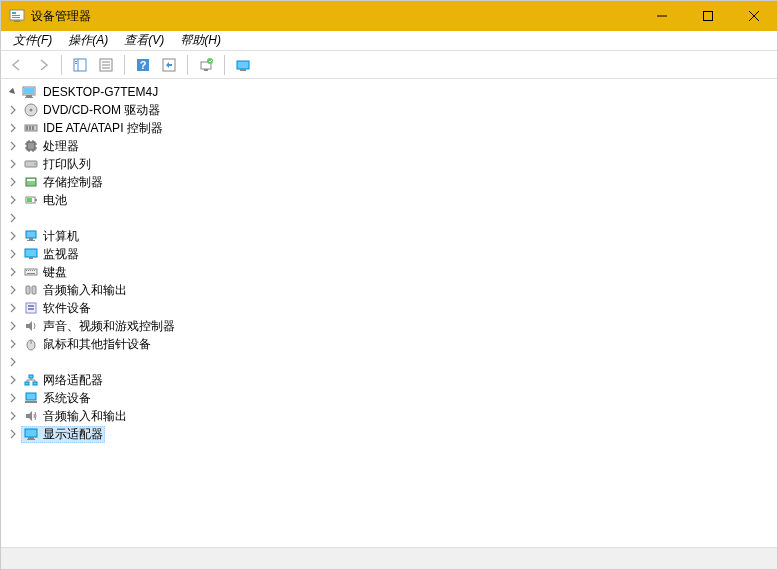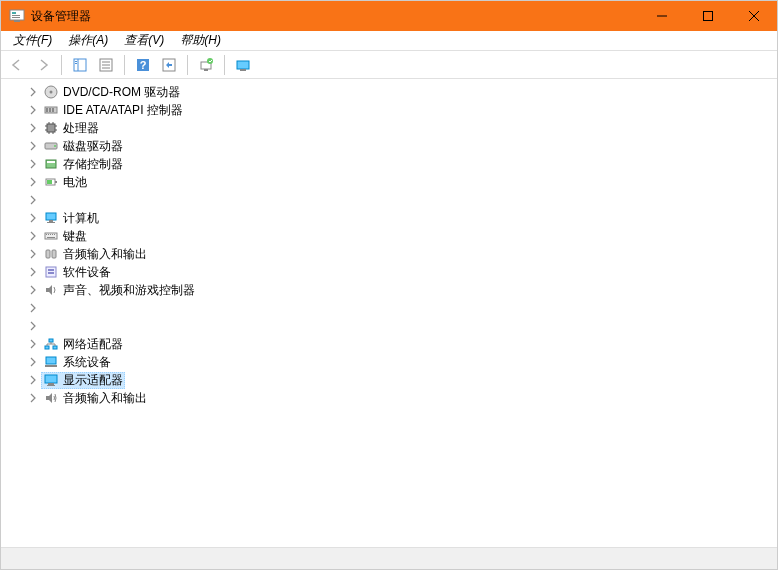--- a/index.html
+++ b/index.html
@@ -19,7 +19,7 @@
     justify-content: space-between;
     height: 30px;
     padding: 0 0 0 8px;
-    background: #f97316;
+    background: #eab308;
   }
   .titlebar-left { display: flex; align-items: center; gap: 6px; }
   .app-icon { width: 16px; height: 16px; display: inline-block; }

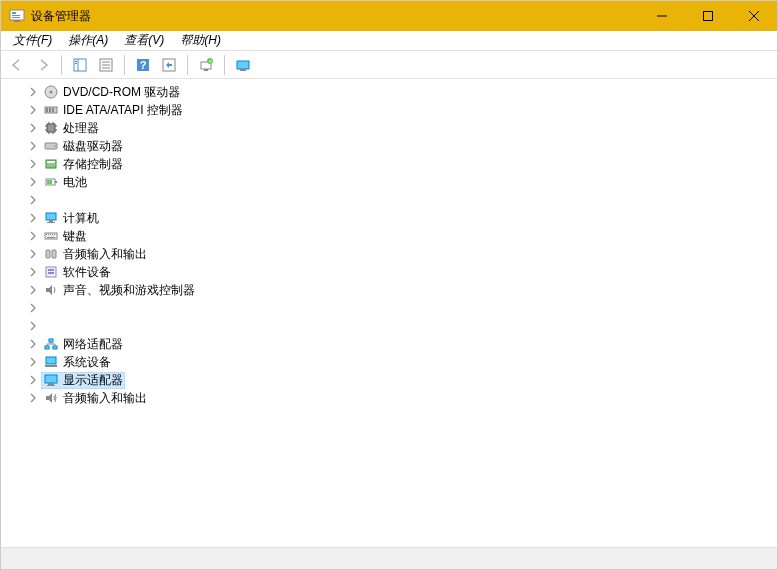--- a/index.html
+++ b/index.html
@@ -215,6 +215,24 @@
 <div class="content">
   <ul class="tree">
     <li class="tree-node">
+      <div class="node-row">
+        <span class="expander">
+          <svg width="10" height="10" viewBox="0 0 10 10">
+              <path d="M2 2 L8 5 L2 8 Z" fill="#666" transform="rotate(45 5 5)"></path>
+            </svg>
+        </span>
+        <span class="node-icon">
+          <svg viewBox="0 0 16 16">
+              <rect x="2" y="3" width="12" height="8" fill="#eef" stroke="#888"></rect>
+              <rect x="3" y="4" width="10" height="6" fill="#6cf"></rect>
+              <rect x="5" y="11" width="6" height="2" fill="#888"></rect>
+              <rect x="4" y="13" width="8" height="1" fill="#888"></rect>
+            </svg>
+        </span>
+        <span class="node-label-wrap">
+          <span>DESKTOP-G7TEM4J</span>
+        </span>
+      </div>
       <ul class="children" id="device-children">
           <li class="tree-node">
             <div class="node-row">

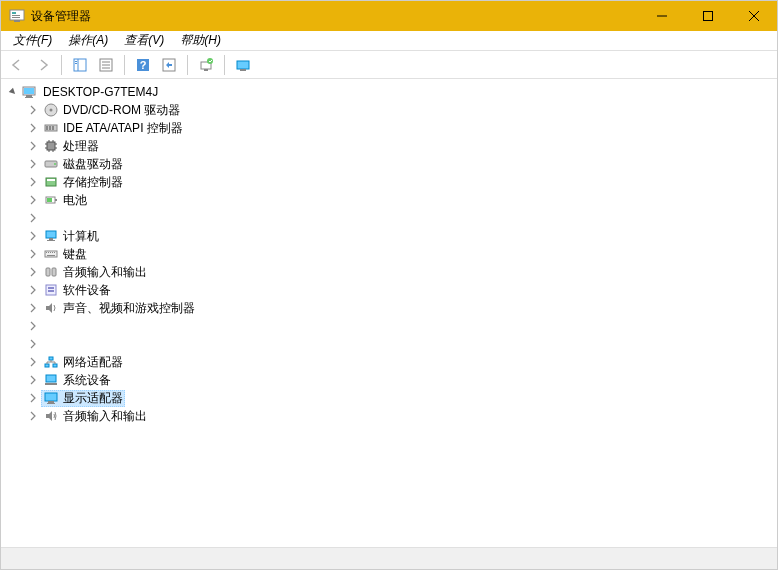--- a/index.html
+++ b/index.html
@@ -100,7 +100,7 @@
     border: 1px dotted #99d1ff;
     padding: 0 1px;
   }
-  .children { padding-left: 20px; list-style: none; }
+  .children { list-style: none; }
 
   .statusbar {
     height: 22px;

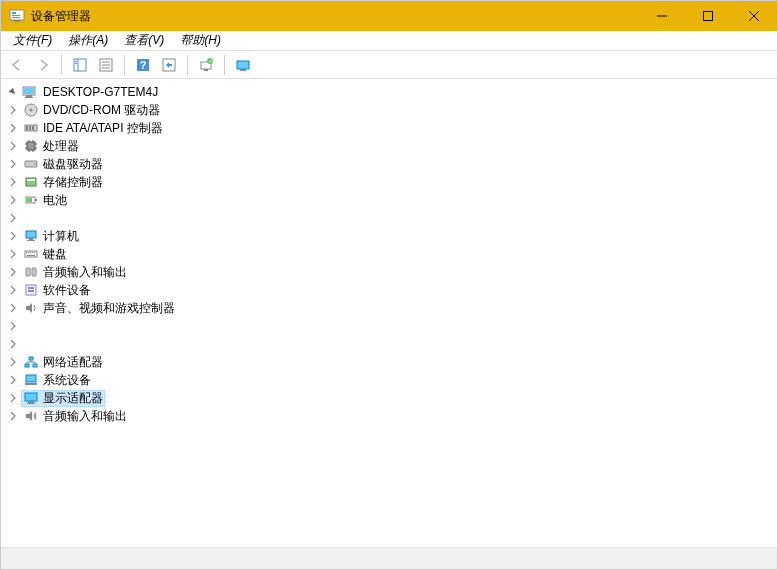--- a/index.html
+++ b/index.html
@@ -311,7 +311,7 @@
                     <circle cx="12" cy="8" r="1" fill="#6c6"></circle>
                   </svg>
                 </span>
-                <span>磁盘驱动器</span>
+                <span>打印队列</span>
               </span>
             </div>
           </li>

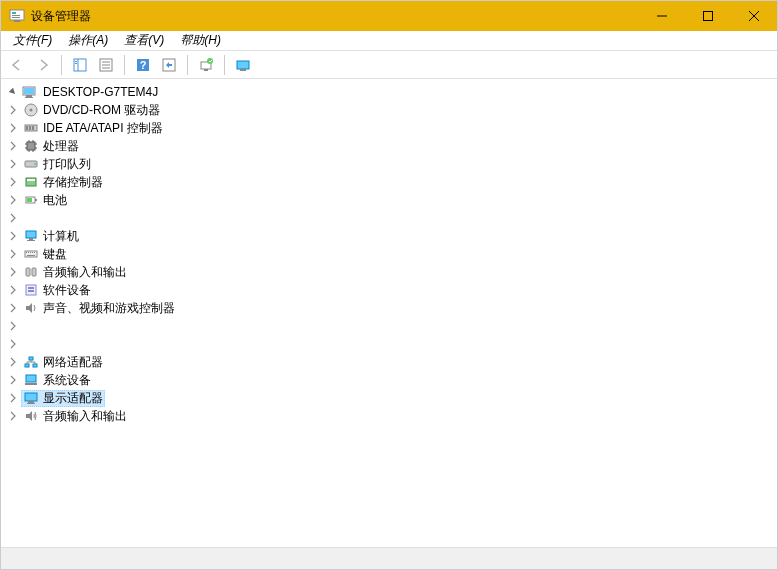--- a/index.html
+++ b/index.html
@@ -390,6 +390,24 @@
               <span class="node-label-wrap">
                 <span class="node-icon">
                   <svg viewBox="0 0 16 16">
+                    <rect x="2" y="3" width="12" height="8" fill="#6cf" stroke="#08c"></rect>
+                    <rect x="6" y="11" width="4" height="2" fill="#888"></rect>
+                  </svg>
+                </span>
+                <span>监视器</span>
+              </span>
+            </div>
+          </li>
+          <li class="tree-node">
+            <div class="node-row">
+              <span class="expander">
+                <svg width="10" height="10" viewBox="0 0 10 10">
+                  <path d="M3 1 L7 5 L3 9" fill="none" stroke="#888" stroke-width="1.2"></path>
+                </svg>
+              </span>
+              <span class="node-label-wrap">
+                <span class="node-icon">
+                  <svg viewBox="0 0 16 16">
                     <rect x="2" y="5" width="12" height="6" fill="#eee" stroke="#888"></rect>
                     <rect x="3" y="6" width="1" height="1" fill="#888"></rect>
                     <rect x="5" y="6" width="1" height="1" fill="#888"></rect>

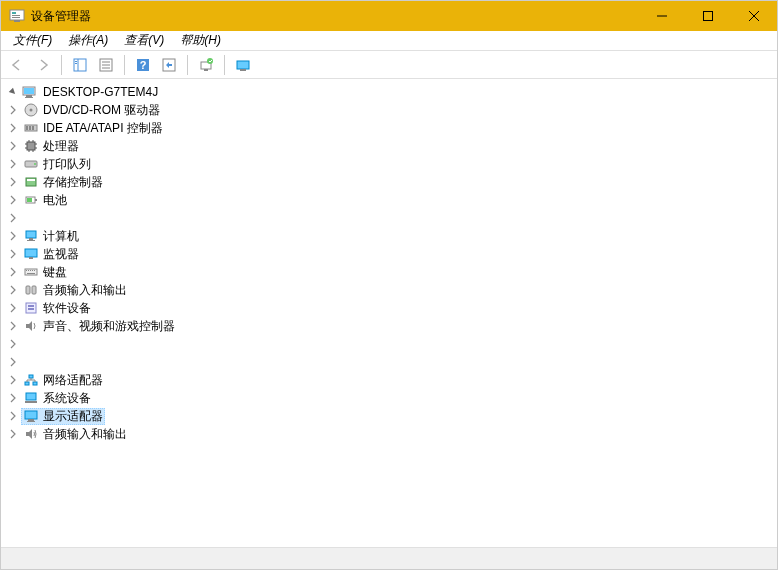--- a/index.html
+++ b/index.html
@@ -483,6 +483,15 @@
                   <path d="M3 1 L7 5 L3 9" fill="none" stroke="#888" stroke-width="1.2"></path>
                 </svg>
               </span>
+              <span class="node-label-wrap">
+                <span class="node-icon">
+                  <svg viewBox="0 0 16 16">
+                    <ellipse cx="8" cy="9" rx="4" ry="5" fill="#ddd" stroke="#888"></ellipse>
+                    <line x1="8" y1="4" x2="8" y2="8" stroke="#888"></line>
+                  </svg>
+                </span>
+                <span>鼠标和其他指针设备</span>
+              </span>
             </div>
           </li>
           <li class="tree-node">

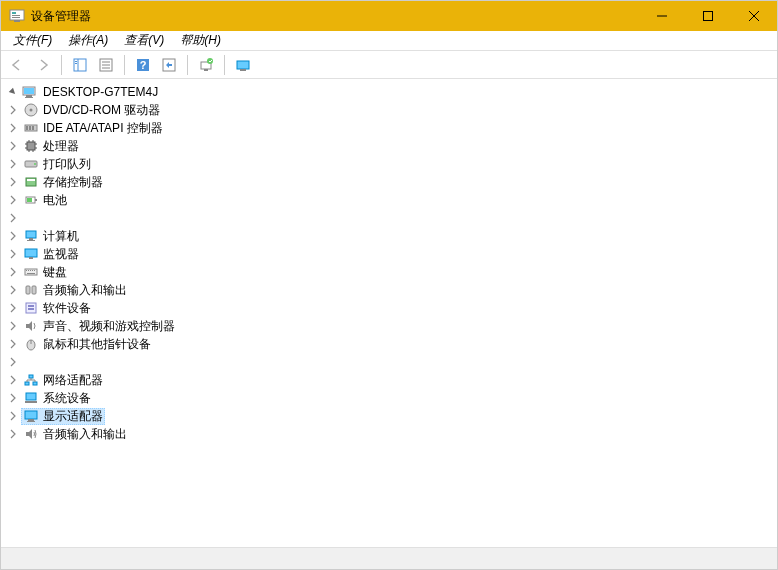--- a/index.html
+++ b/index.html
@@ -551,6 +551,25 @@
                   <path d="M3 1 L7 5 L3 9" fill="none" stroke="#888" stroke-width="1.2"></path>
                 </svg>
               </span>
+              <span class="node-label-wrap">
+                <span class="node-icon">
+                  <svg viewBox="0 0 16 16">
+                    <path d="M3 6 L6 6 L9 3 L9 13 L6 10 L3 10 Z" fill="#888"></path>
+                    <path d="M11 6 Q12 8 11 10" fill="none" stroke="#888"></path>
+                    <path d="M12 4 Q14 8 12 12" fill="none" stroke="#888"></path>
+                  </svg>
+                </span>
+                <span>音频输入和输出</span>
+              </span>
+            </div>
+          </li>
+          <li class="tree-node">
+            <div class="node-row">
+              <span class="expander">
+                <svg width="10" height="10" viewBox="0 0 10 10">
+                  <path d="M3 1 L7 5 L3 9" fill="none" stroke="#888" stroke-width="1.2"></path>
+                </svg>
+              </span>
               <span class="node-label-wrap selected">
                 <span class="node-icon">
                   <svg viewBox="0 0 16 16">
@@ -560,25 +579,6 @@
                   </svg>
                 </span>
                 <span>显示适配器</span>
-              </span>
-            </div>
-          </li>
-          <li class="tree-node">
-            <div class="node-row">
-              <span class="expander">
-                <svg width="10" height="10" viewBox="0 0 10 10">
-                  <path d="M3 1 L7 5 L3 9" fill="none" stroke="#888" stroke-width="1.2"></path>
-                </svg>
-              </span>
-              <span class="node-label-wrap">
-                <span class="node-icon">
-                  <svg viewBox="0 0 16 16">
-                    <path d="M3 6 L6 6 L9 3 L9 13 L6 10 L3 10 Z" fill="#888"></path>
-                    <path d="M11 6 Q12 8 11 10" fill="none" stroke="#888"></path>
-                    <path d="M12 4 Q14 8 12 12" fill="none" stroke="#888"></path>
-                  </svg>
-                </span>
-                <span>音频输入和输出</span>
               </span>
             </div>
           </li>

